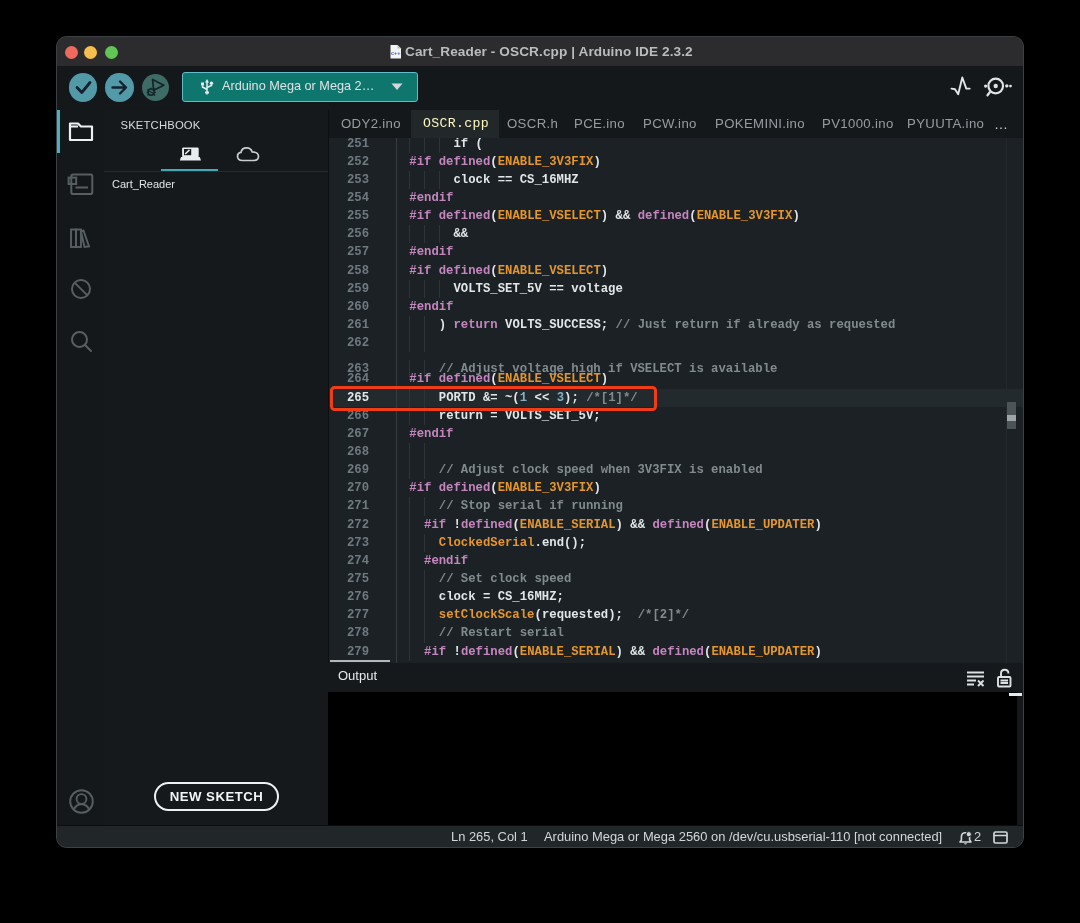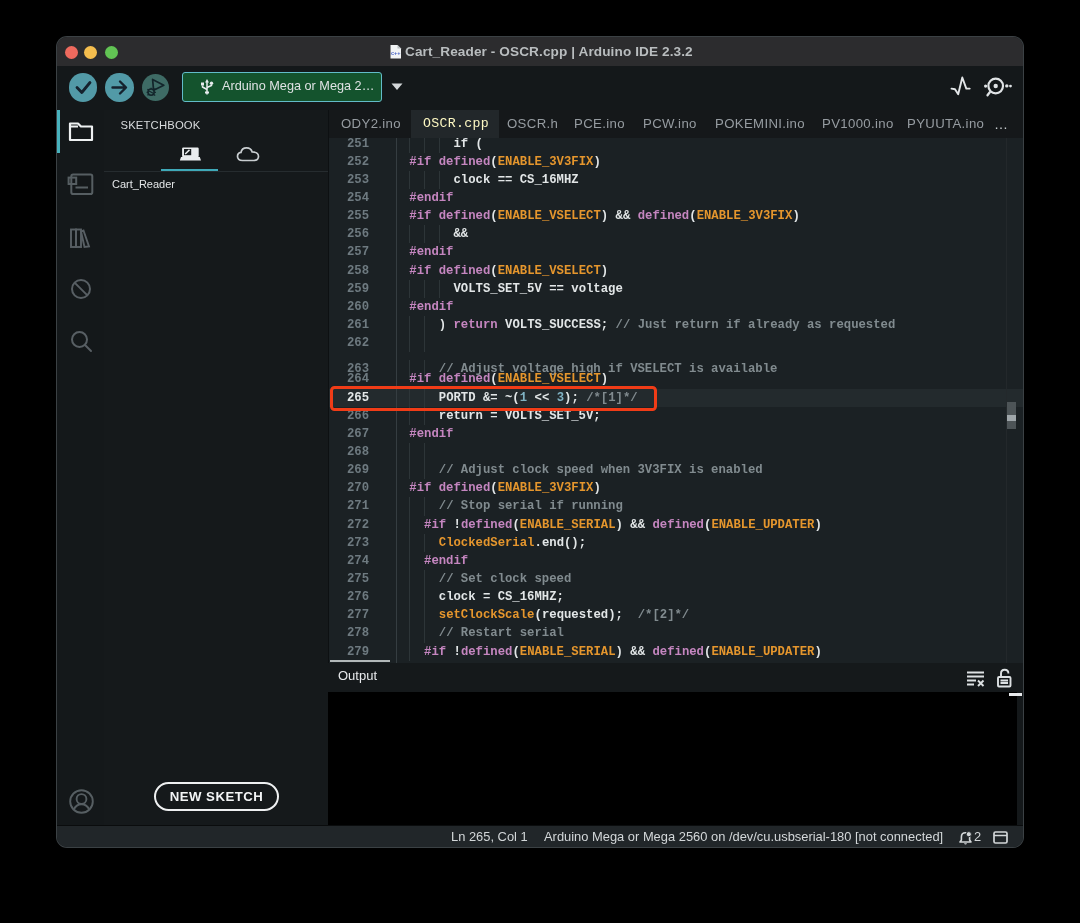--- a/index.html
+++ b/index.html
@@ -17,8 +17,8 @@
   
   #toolbar { position:absolute; left:0; top:29px; width:966px; height:44px; background:#14181a; }
   .cbtn { position:absolute; top:36px; width:28.5px; height:28.5px; border-radius:50%; }
-  #boardsel { position:absolute; left:125px; top:34.5px; width:200px; height:30px;
-    background:#14532d; border:1.5px solid #62bcc9; border-radius:3px; }
+  #boardsel { position:absolute; left:125px; top:34.5px; width:236px; height:30px;
+    background:#0f766e; border:1.5px solid #62bcc9; border-radius:3px; }
   #boardsel .btext { position:absolute; left:39px; top:0; height:27px; line-height:27px;
     font-size:12.7px; color:#dfe3e4; }
   

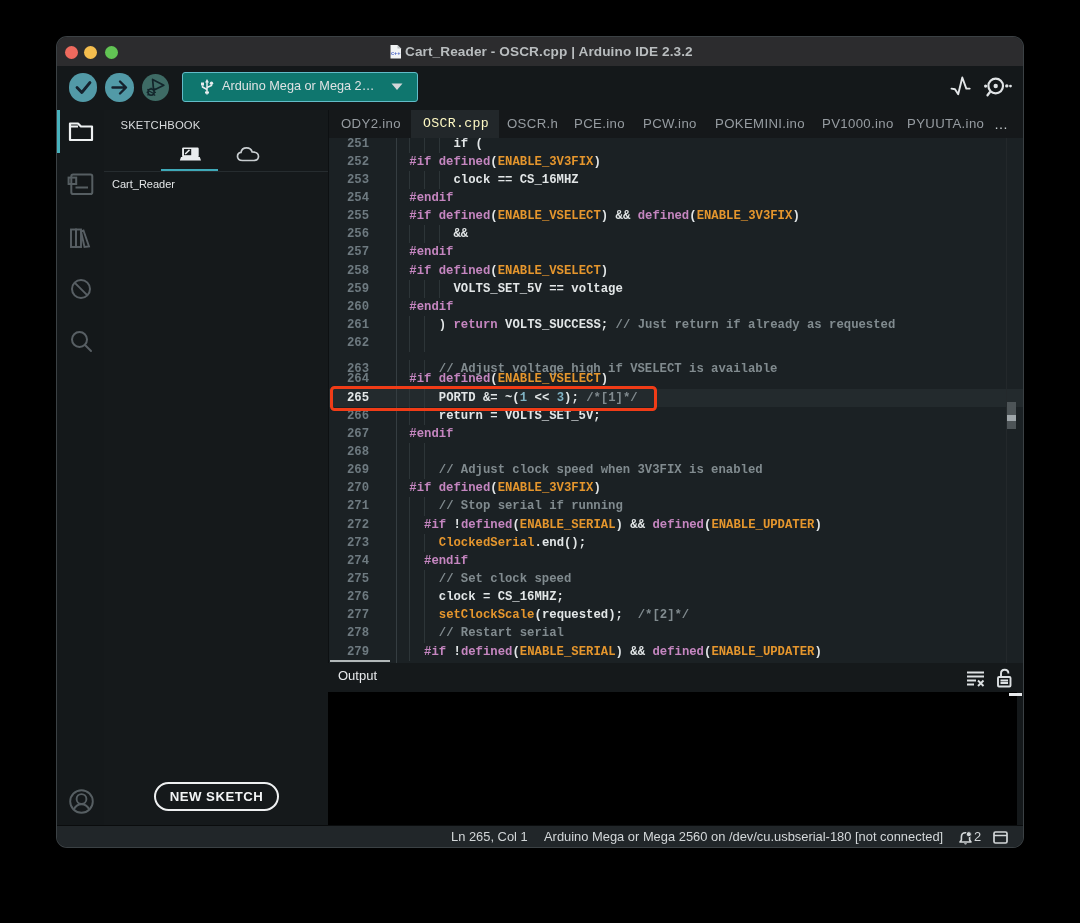--- a/index.html
+++ b/index.html
@@ -242,7 +242,7 @@
 
   <div id="status">
     <div class="st" style="left:394px;">Ln 265, Col 1</div>
-    <div class="st" style="left:487px;">Arduino Mega or Mega 2560 on /dev/cu.usbserial-180 [not connected]</div>
+    <div class="st" style="left:487px;">Arduino Mega or Mega 2560 on /dev/cu.usbserial-110 [not connected]</div>
     <div class="st" style="left:917px;">2</div>
   </div>
   <svg class="abs" style="left:901px; top:793.5px;" width="15" height="15" viewBox="0 0 15 15">

